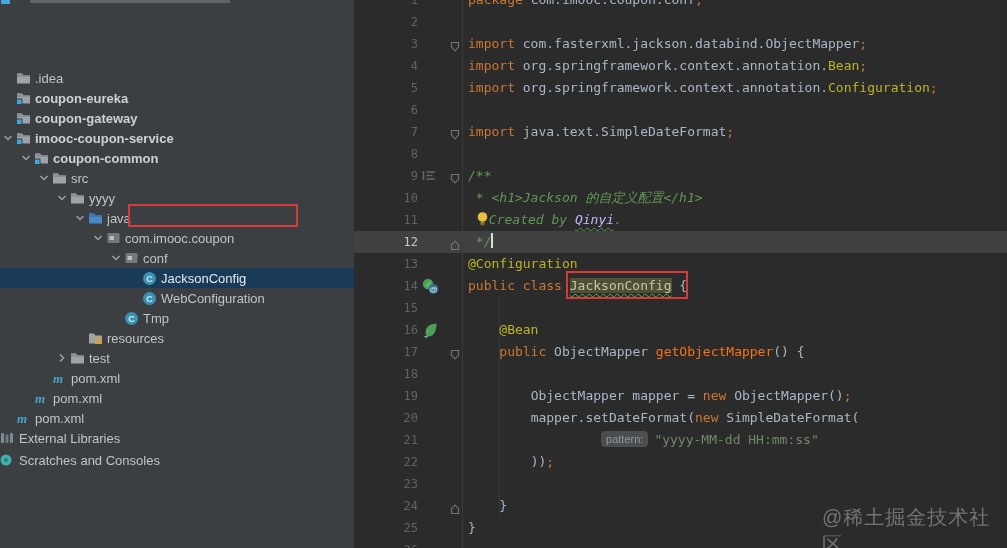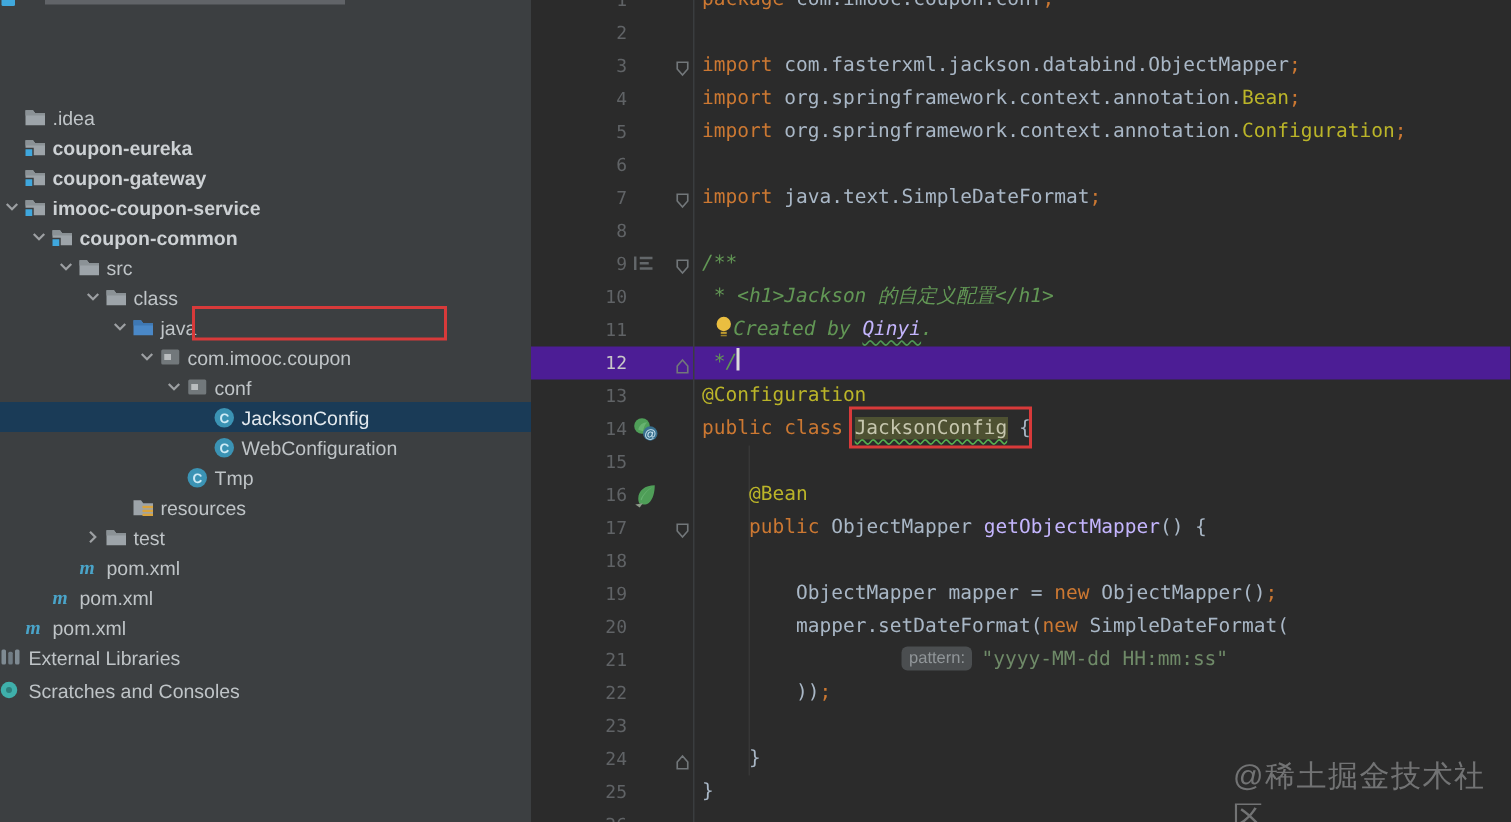--- a/index.html
+++ b/index.html
@@ -149,7 +149,7 @@
               <path d="M1 2.5h5l1.5 2H14v1.5H1z" fill="#8b9296"></path>
             </svg>
           </span>
-          <span class="tlabel">class</span>
+          <span class="tlabel">yyyy</span>
         </div>
         <div class="tree-row" style="padding-left: 72px;">
           <span class="chev">

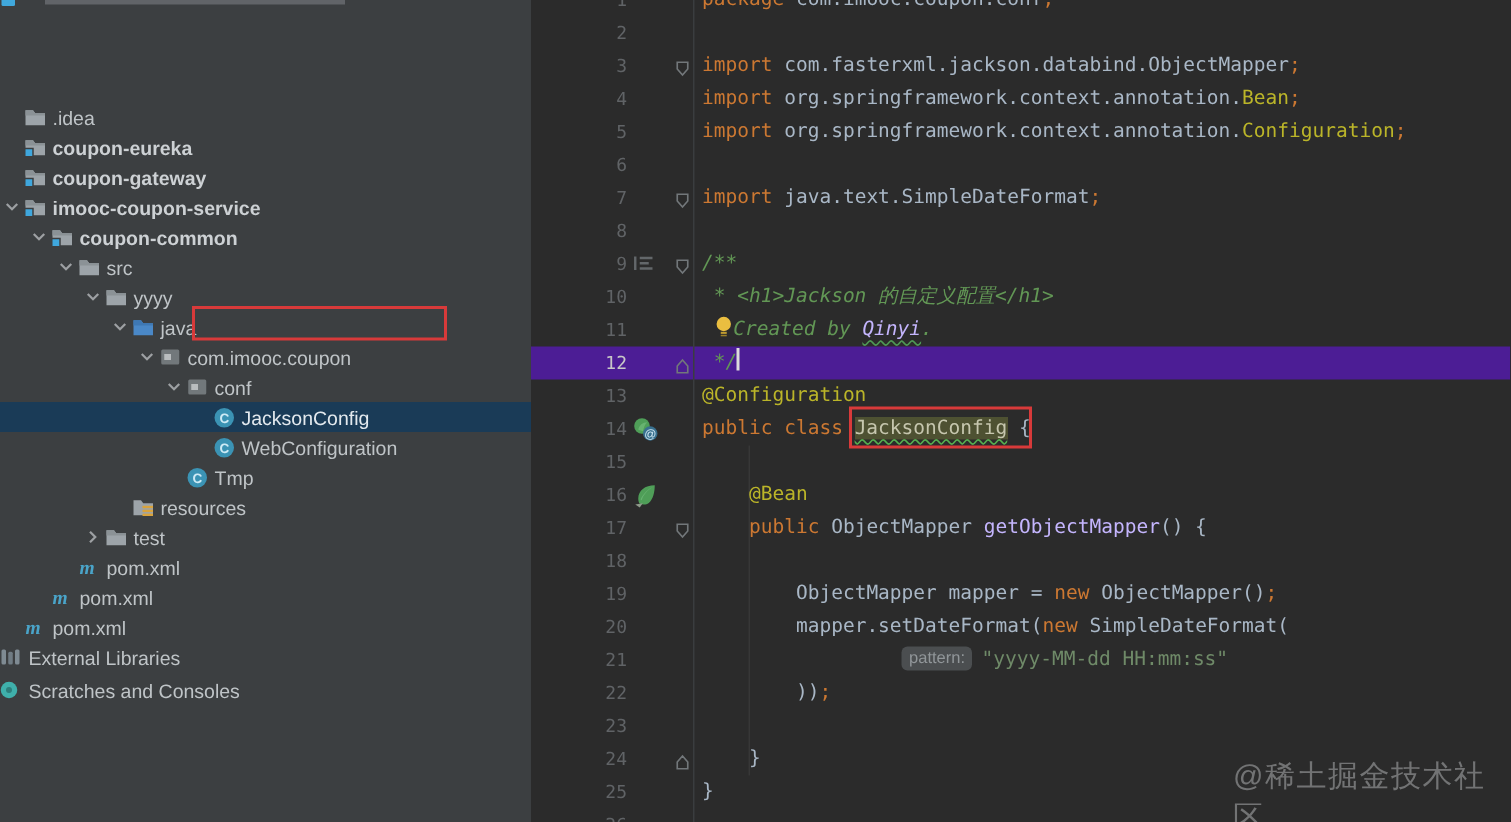--- a/index.html
+++ b/index.html
@@ -24,7 +24,7 @@
   .gutter-sep { position:absolute; left:108px; top:0; bottom:0; width:1px; background:#3a3d3f; z-index:3; }
   .indent-guide { position:absolute; left:145px; top:297px; height:220px; width:1px; background:#373737; z-index:1; }
   .code-line { position:absolute; left:0; width:100%; height:22px; font-family:"DejaVu Sans Mono","Liberation Mono",monospace; font-size:13px; line-height:22px; white-space:pre; z-index:2; }
-  .code-line.current { background:#4c1d95; }
+  .code-line.current { background:#404040; }
   .code-line .num { position:absolute; left:0; top:0; width:64px; text-align:right; color:#606366; font-size:12px; }
   .code-line.current .num { color:#c8c8c8; }
   .code-line .gicon { position:absolute; left:68px; top:3px; width:17px; height:17px; }

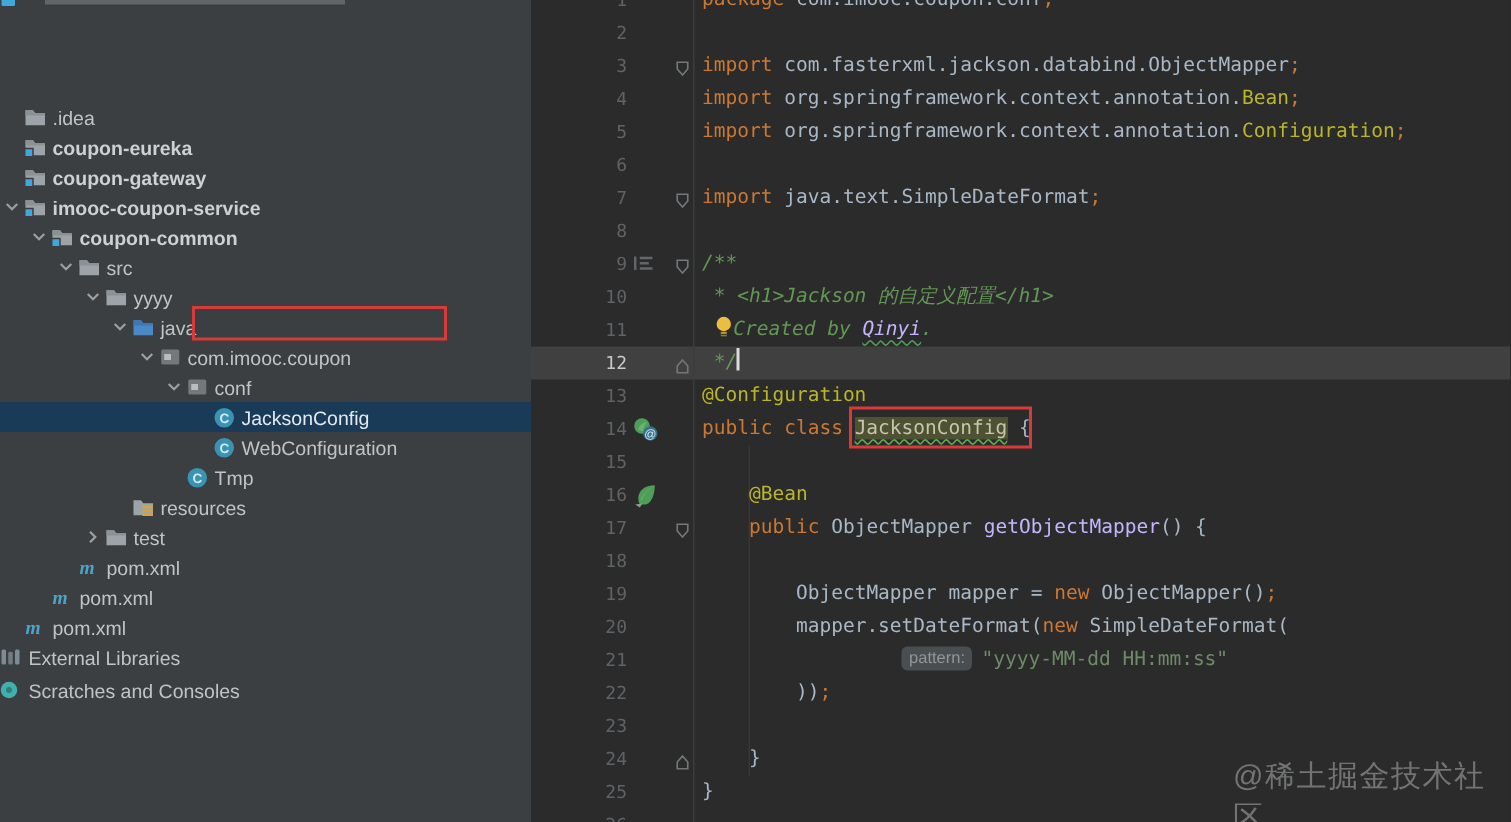--- a/index.html
+++ b/index.html
@@ -34,7 +34,7 @@
   .tk-k { color:#cc7832; }
   .tk-p { color:#a9b7c6; }
   .tk-a { color:#bbb529; }
-  .tk-m { color:#c4b5fd; }
+  .tk-m { color:#f97316; }
   .tk-s { color:#6f8a68; }
   .tk-c { color:#629755; font-style:italic; }
   .tk-cw { color:#c4b5fd; font-style:italic; text-decoration:underline wavy #4e9a54; text-decoration-thickness:1px; text-underline-offset:3px; }

